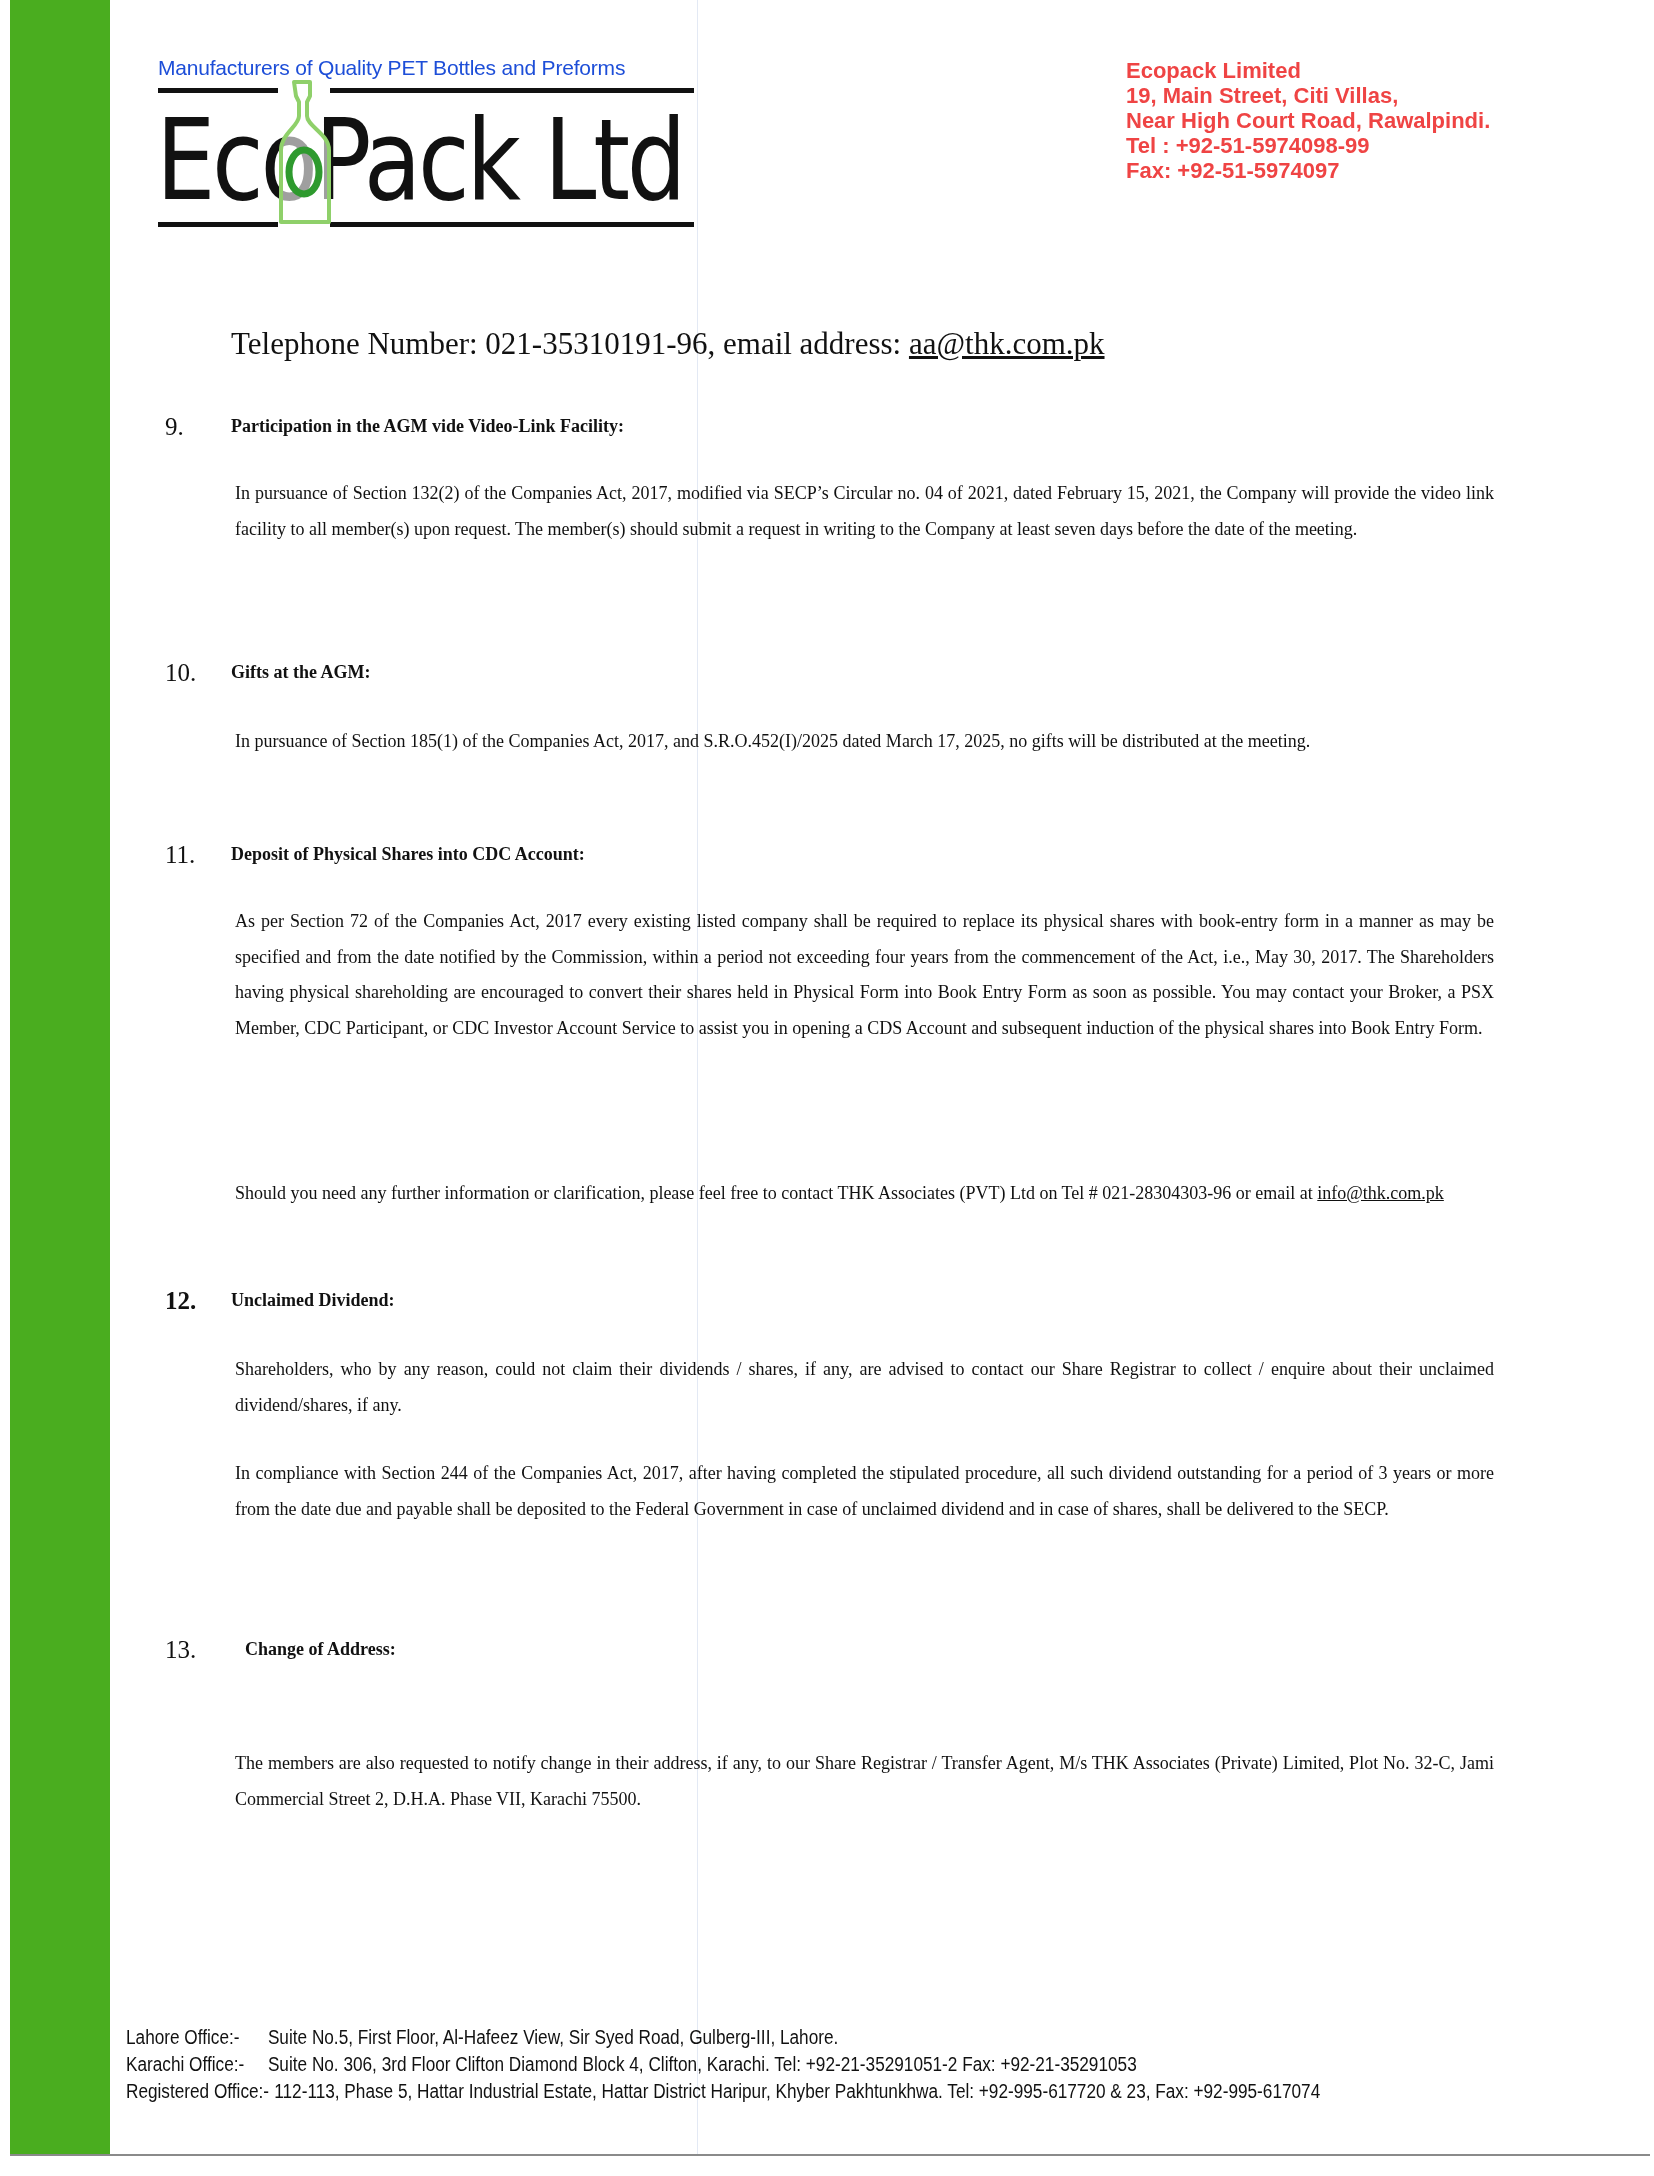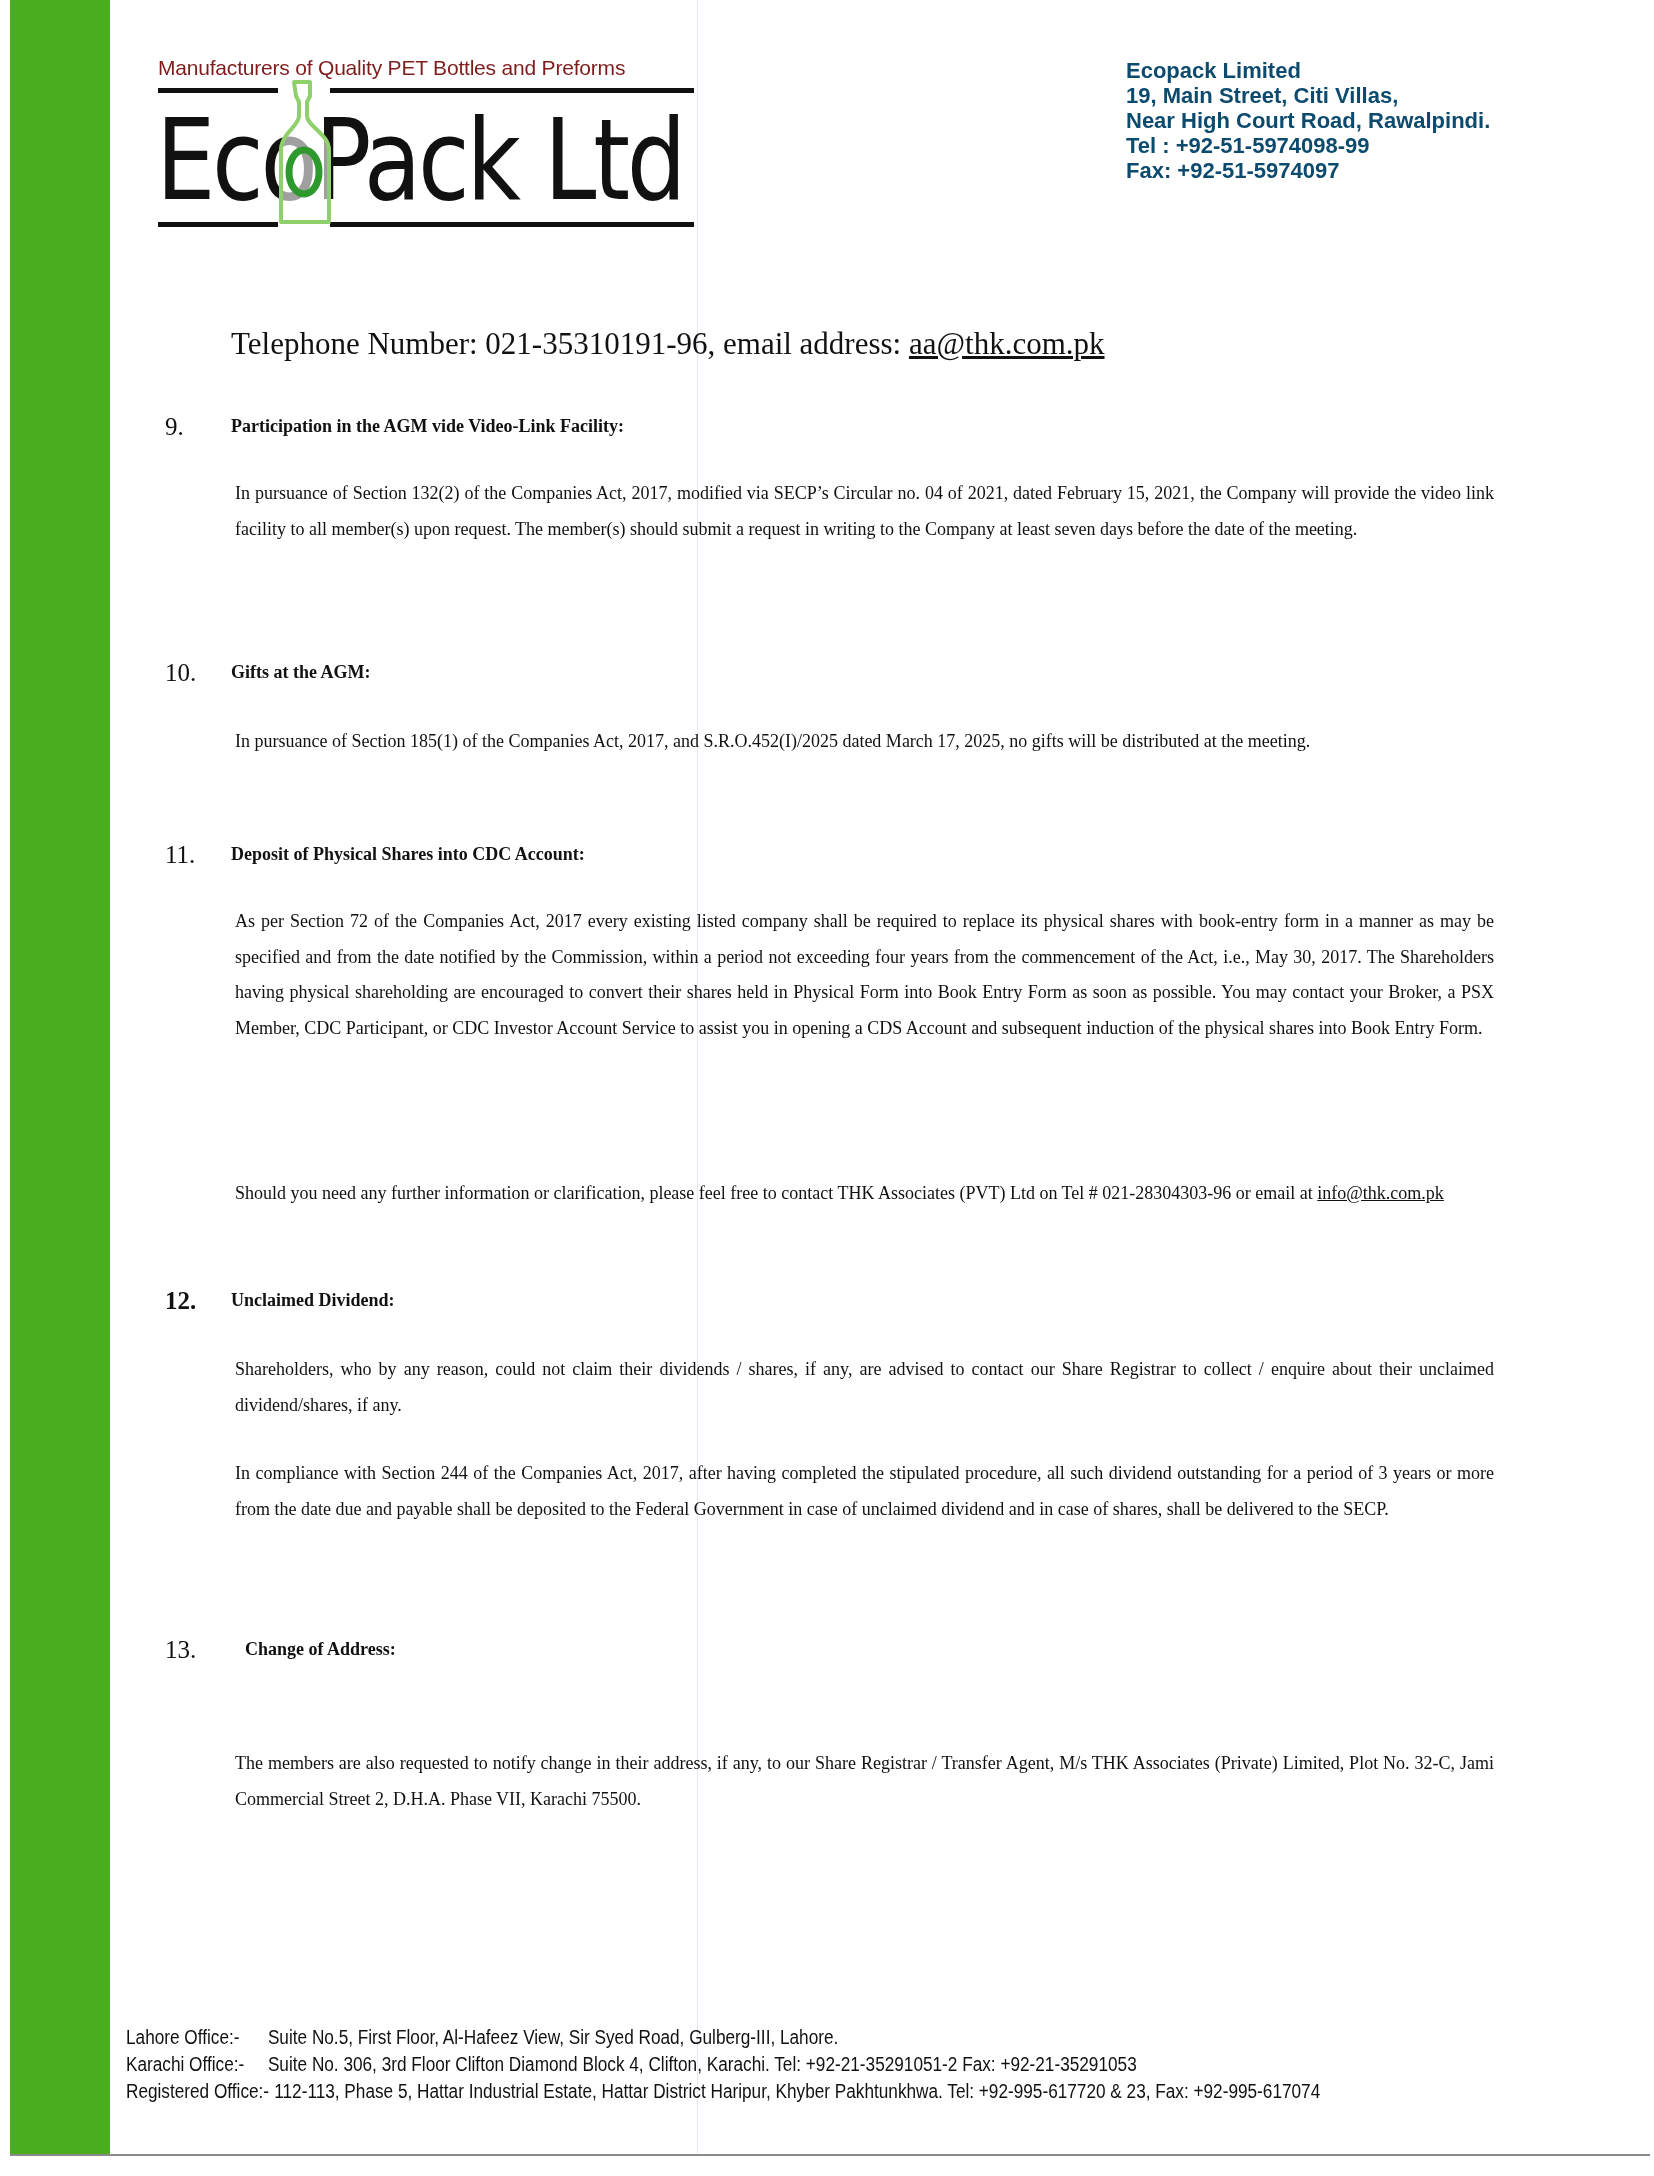--- a/index.html
+++ b/index.html
@@ -24,7 +24,7 @@
   .logo { position: absolute; left: 158px; top: 56px; width: 540px; height: 180px; }
   .tagline {
     position: absolute; left: 0; top: 0; font-family: "Liberation Sans", sans-serif;
-    font-size: 21px; color: #7f1d1d; white-space: nowrap; letter-spacing: -0.2px;
+    font-size: 21px; color: #1d4ed8; white-space: nowrap; letter-spacing: -0.2px;
   }
   .logo-rule { position: absolute; height: 5px; background: #111; }
   .logo-text {

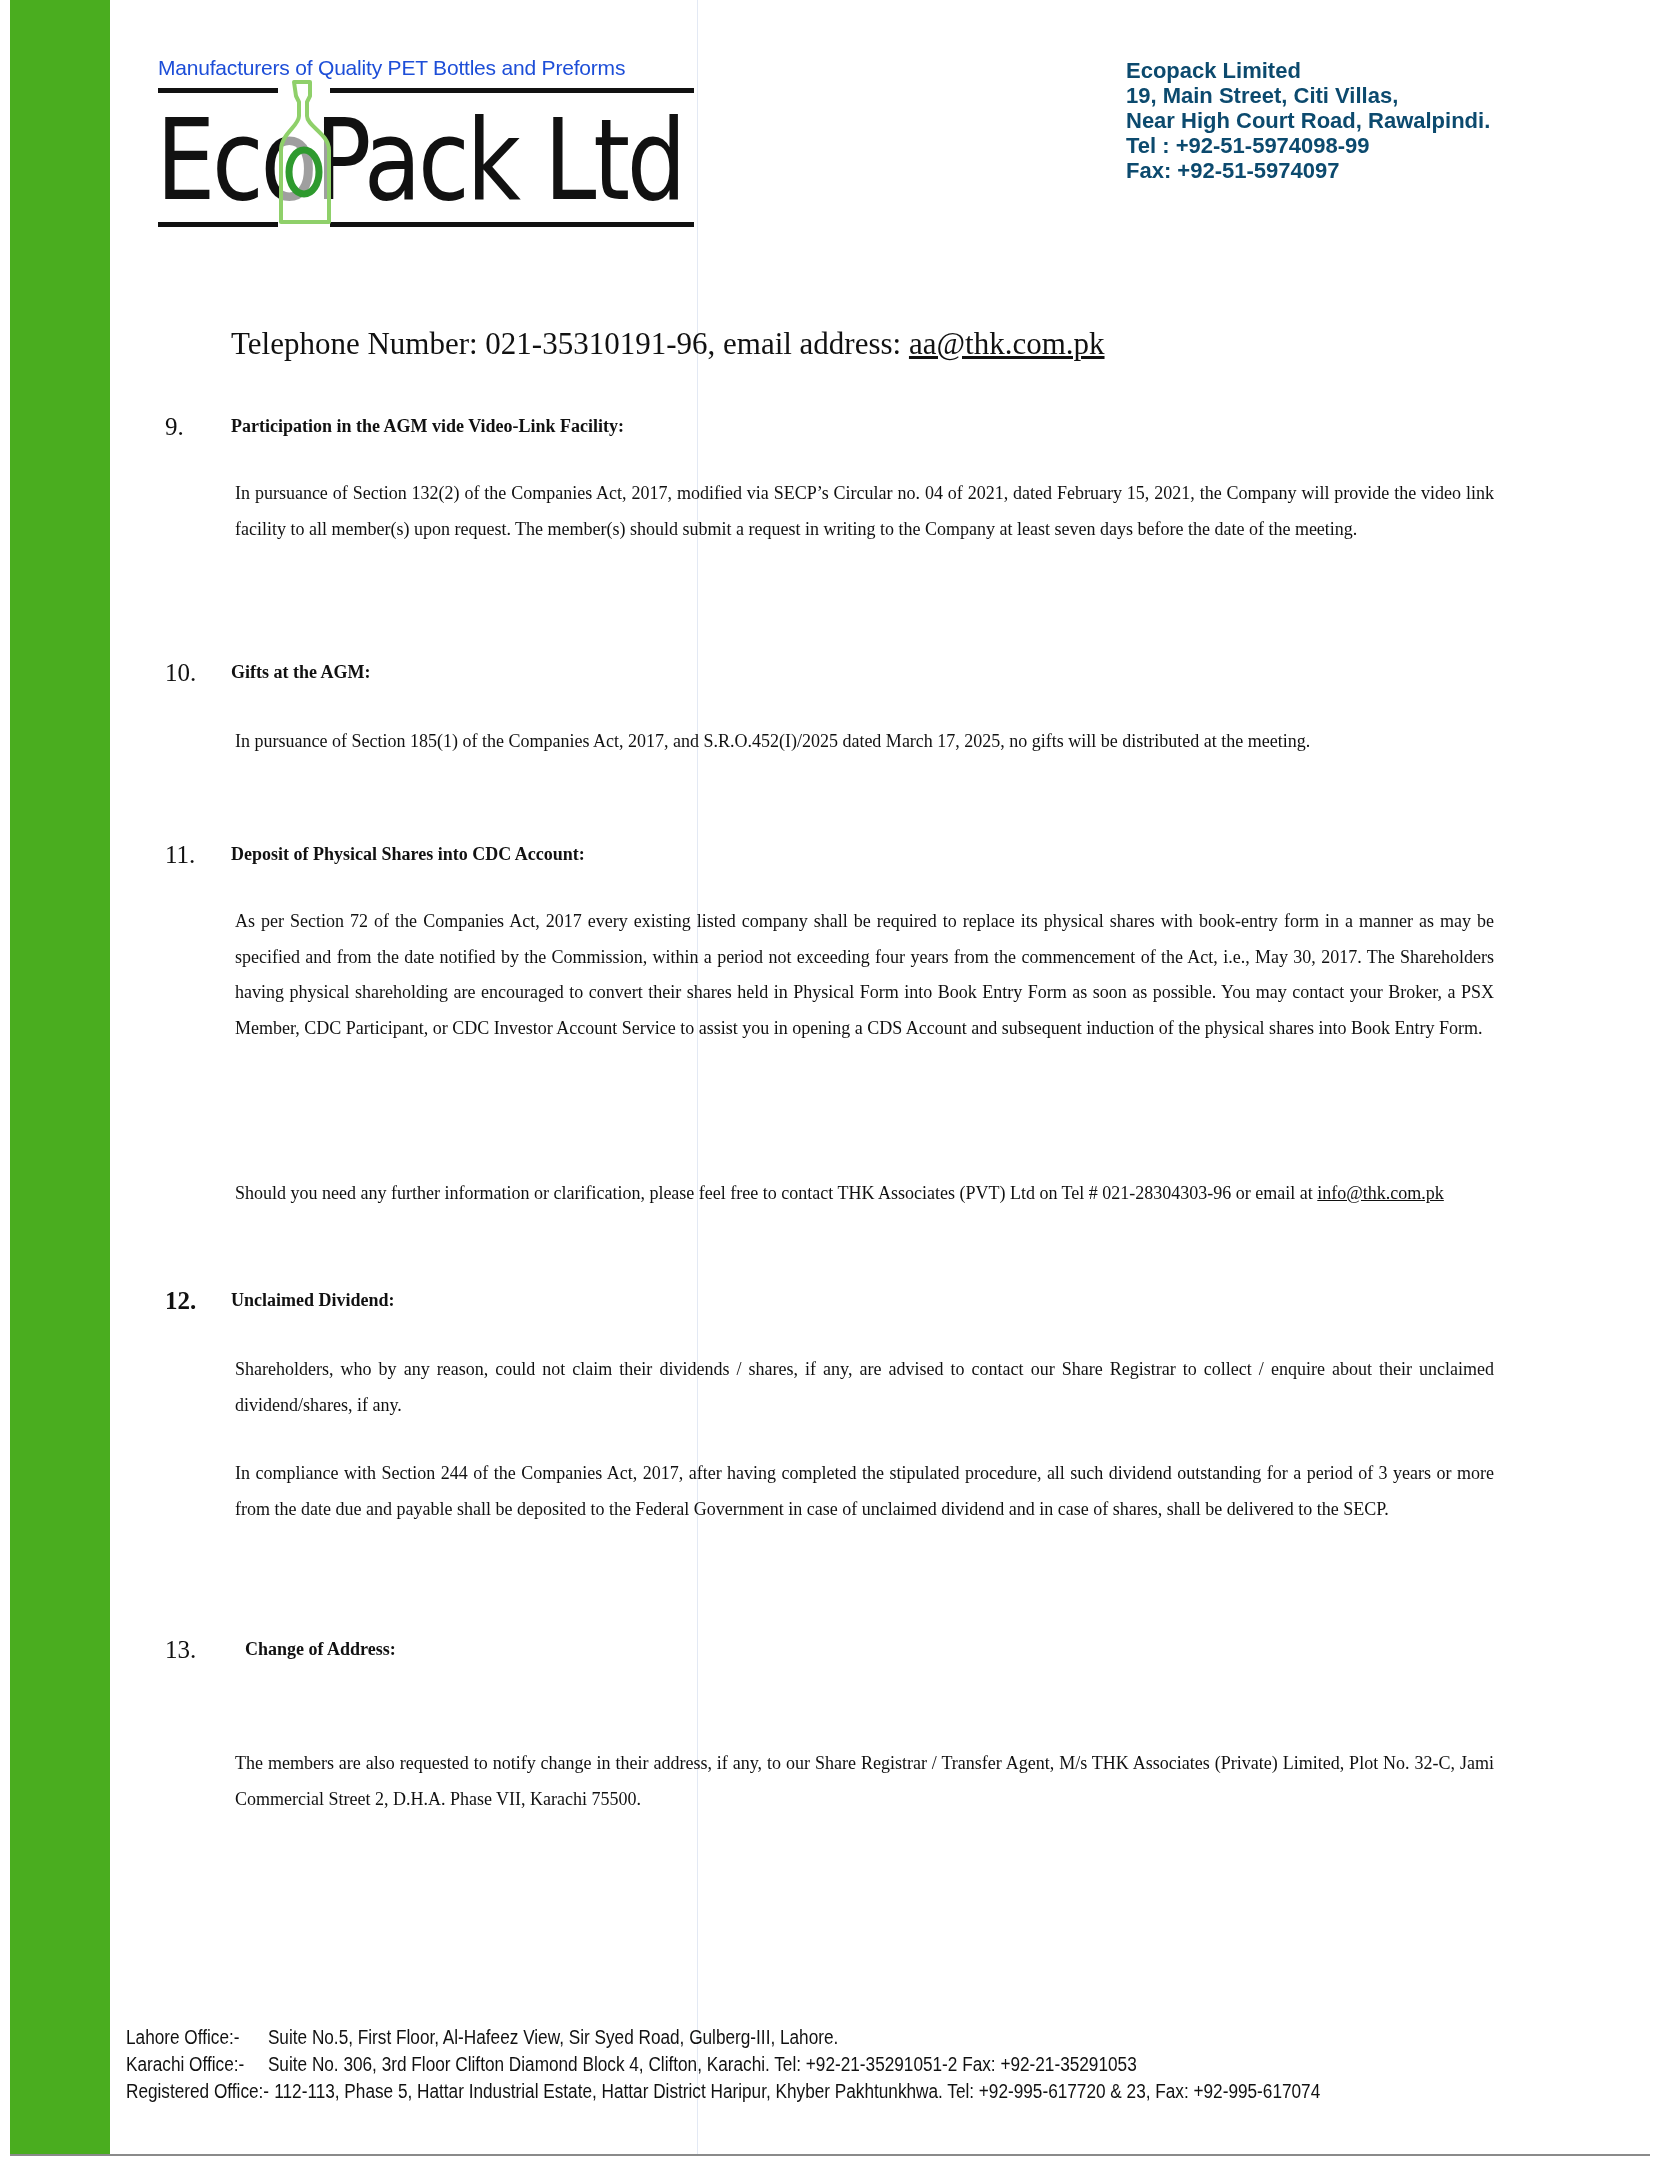--- a/index.html
+++ b/index.html
@@ -38,7 +38,7 @@
   .address {
     position: absolute; left: 1126px; top: 58px;
     font-family: "Liberation Sans", sans-serif; font-weight: bold;
-    font-size: 22px; line-height: 25px; color: #0c4a6e;
+    font-size: 22px; line-height: 25px; color: #ef4444;
   }
   .address div { white-space: nowrap; }
   

